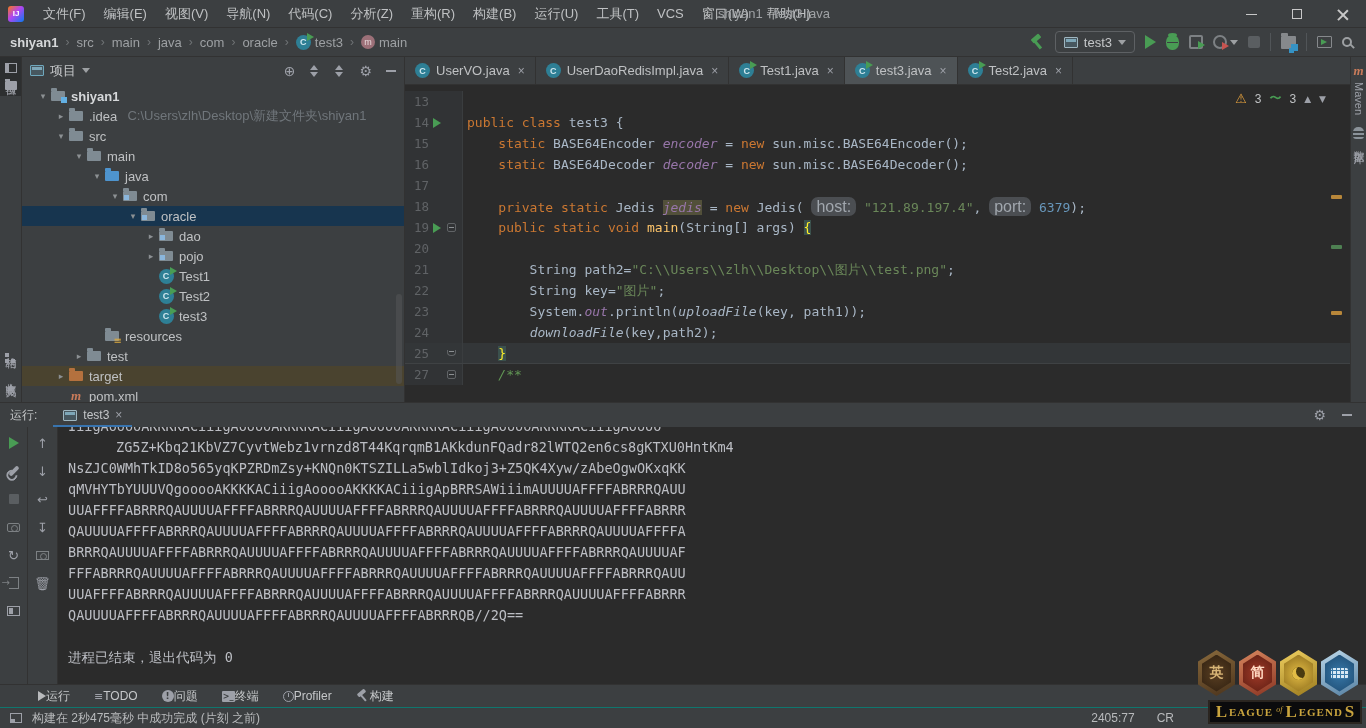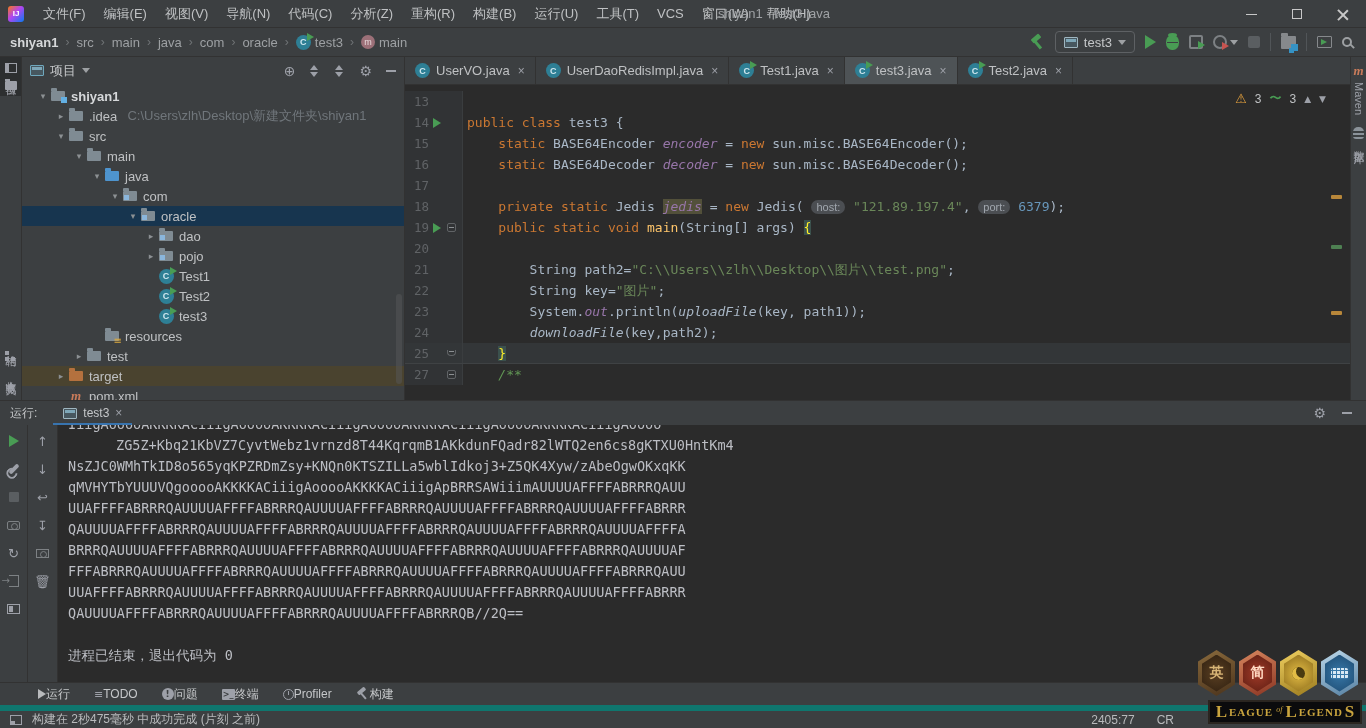--- a/index.html
+++ b/index.html
@@ -138,7 +138,7 @@
   .sg-mth{color:#a9b7c6;font-style:italic;}
   .sg-brace{color:#ffef28;background:#3b514d;}
   .sg-strE{color:#6a8759;text-decoration:underline wavy #4e8052 1px;text-underline-offset:3px;}
-  .sg-hint{background:#4b4e52;color:#a1a7ae;border-radius:7px;font-size:11px;padding:1px 5px;font-family:"Liberation Sans",sans-serif;}
+  .sg-hint{background:#4b4e52;color:#a1a7ae;border-radius:7px;font-size:16px;padding:1px 5px;font-family:"Liberation Sans",sans-serif;}
   .inspect { position:absolute; top:5px; right:24px; display:flex; align-items:center; gap:8px; font-size:12px; color:#bfc1c3; font-family:"Liberation Sans",sans-serif;}
   .warn-tri { color:#e8a33d; font-family:"DejaVu Sans",sans-serif; font-size:13px;}
   .typo-ico { color:#499C54; font-family:"DejaVu Sans",sans-serif; font-size:12px; font-weight:bold;}

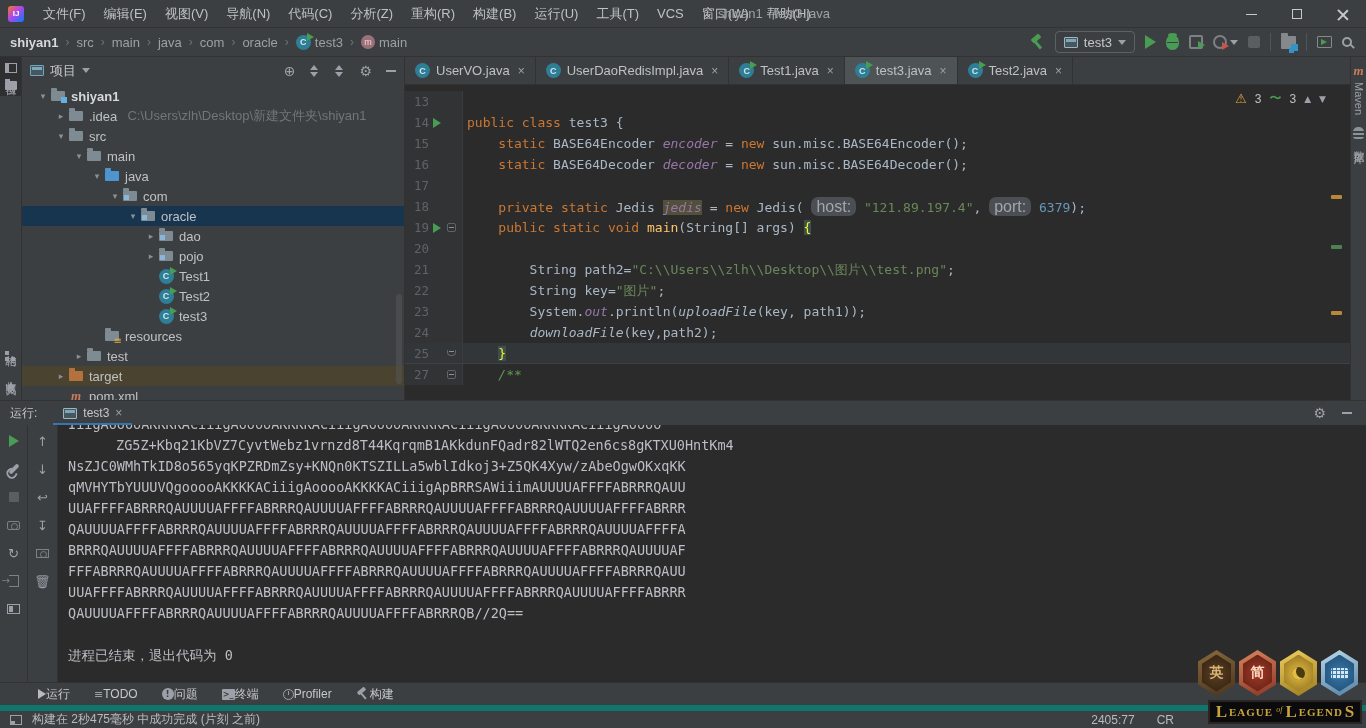--- a/index.html
+++ b/index.html
@@ -186,7 +186,7 @@
   .bhammer { position:relative; width:14px; height:12px;}
   .bhammer::before{content:"";position:absolute;left:1px;top:1px;width:9px;height:4px;background:#9da0a8;border-radius:1px;transform:rotate(-40deg);}
   .bhammer::after{content:"";position:absolute;left:6px;top:3px;width:2px;height:9px;background:#9da0a8;transform:rotate(-40deg);}
-  .statusbar { flex:0 0 21px; background:#3c3f41; border-top:6px solid #0f766e; display:flex; align-items:center; font-size:12px; color:#b8babc; padding:0 10px;}
+  .statusbar { flex:0 0 21px; background:#3c3f41; border-top:1px solid #0f766e; display:flex; align-items:center; font-size:12px; color:#b8babc; padding:0 10px;}
   .sb-ico { width:12px; height:10px; border:1.5px solid #9da0a8; margin-right:10px; position:relative;}
   .sb-ico::after{content:"";position:absolute;left:0;bottom:0;width:4px;height:3px;background:#9da0a8;}
   .sb-right { margin-left:auto; display:flex; gap:22px; align-items:center; padding-right:10px;}

